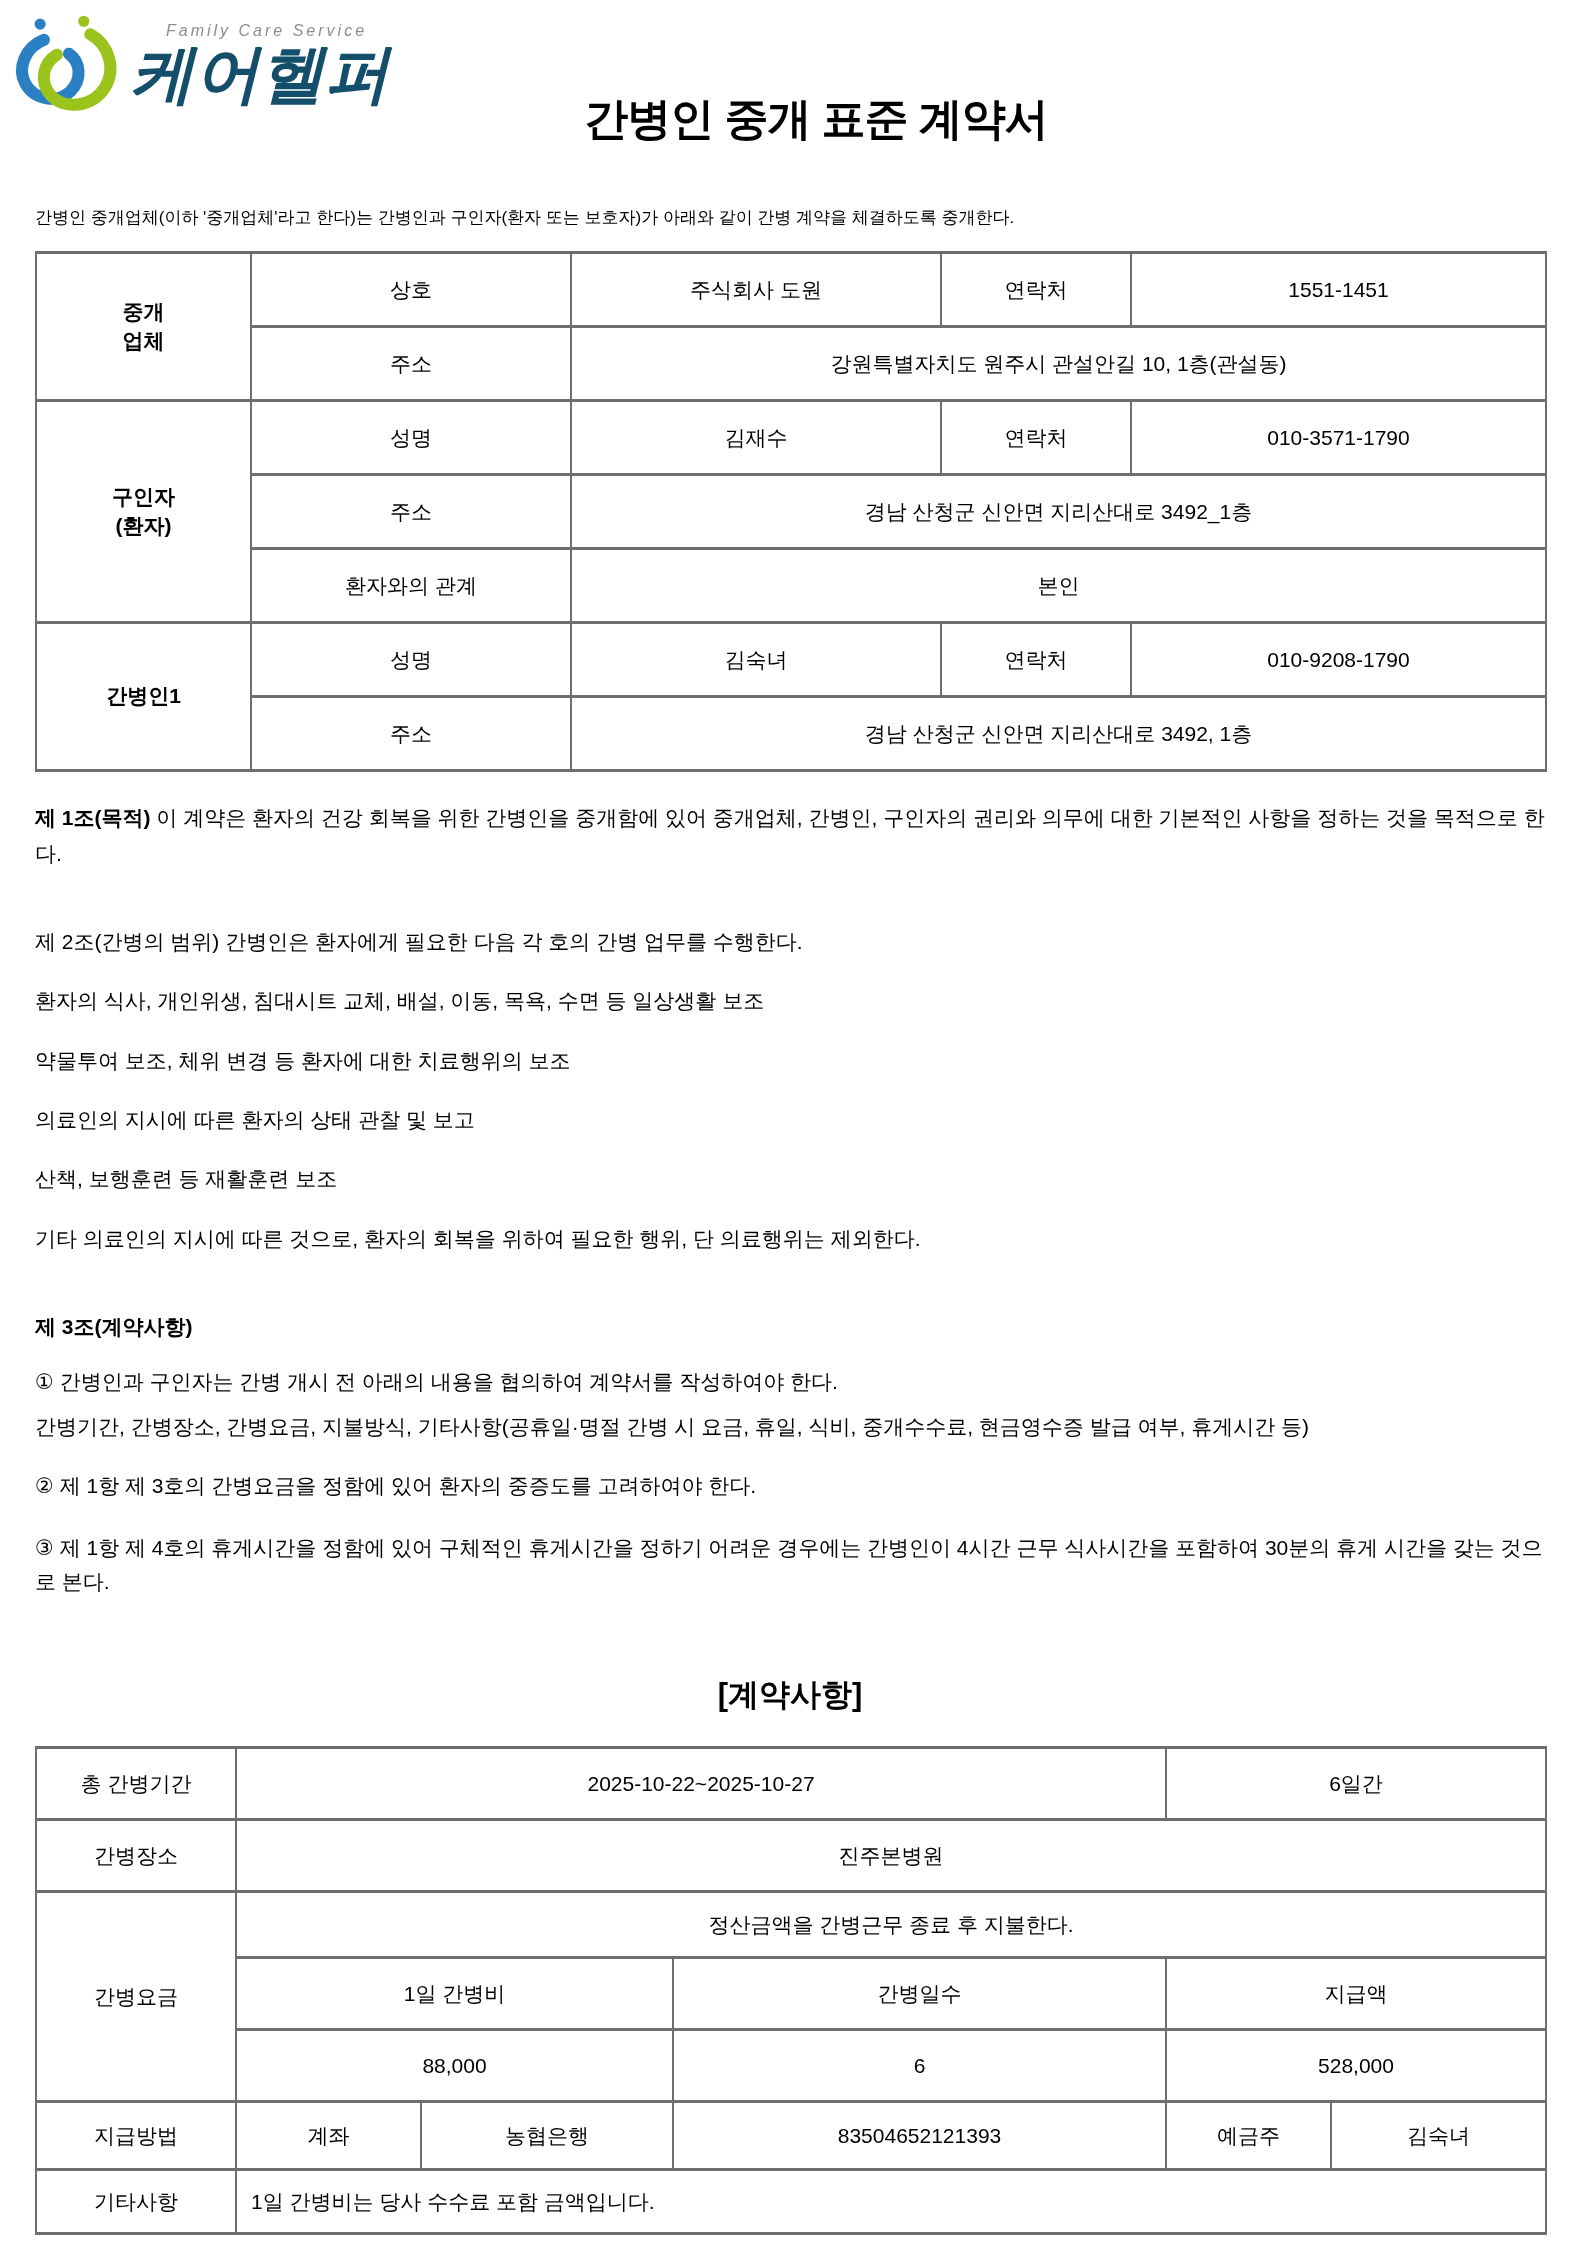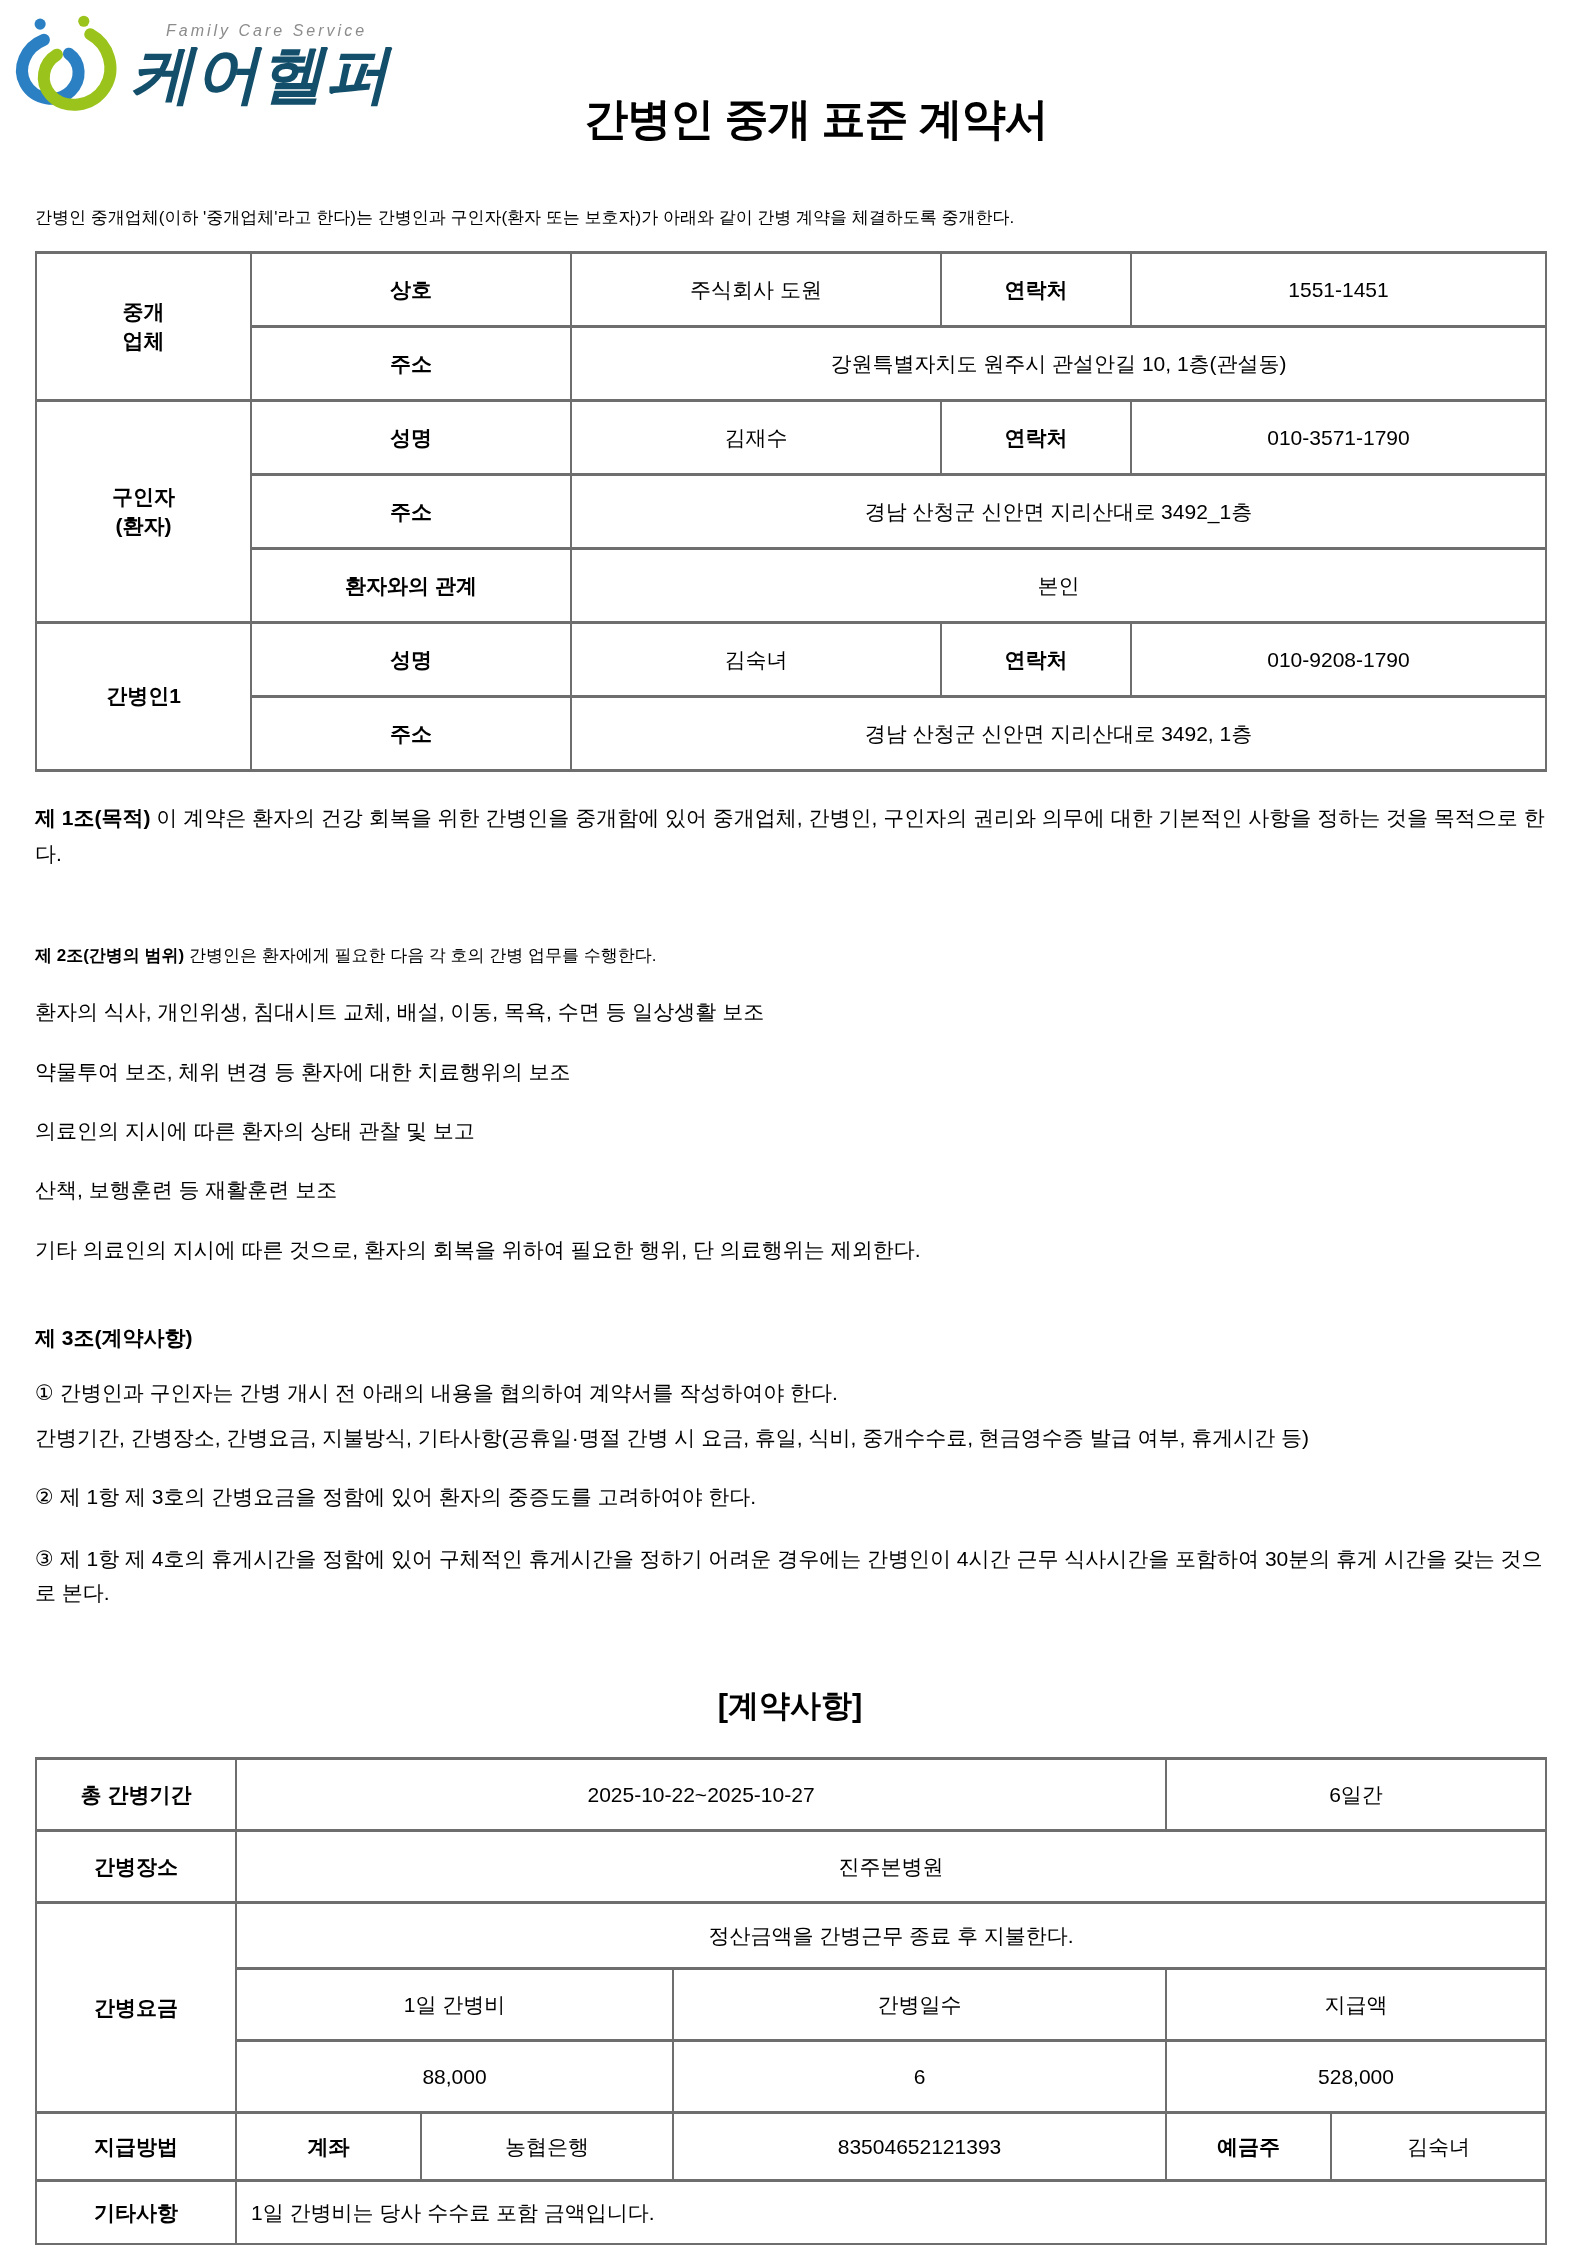--- a/index.html
+++ b/index.html
@@ -42,7 +42,7 @@
     background:#fff;
     overflow:hidden;
   }
-  th, .b { font-weight:bold; }
+  th, .b { font-weight:normal; }
   .parties { margin-top:22px; }
   .parties tr { height:74px; }
   .group-cell { font-weight:bold; white-space:pre-line; line-height:1.35; }

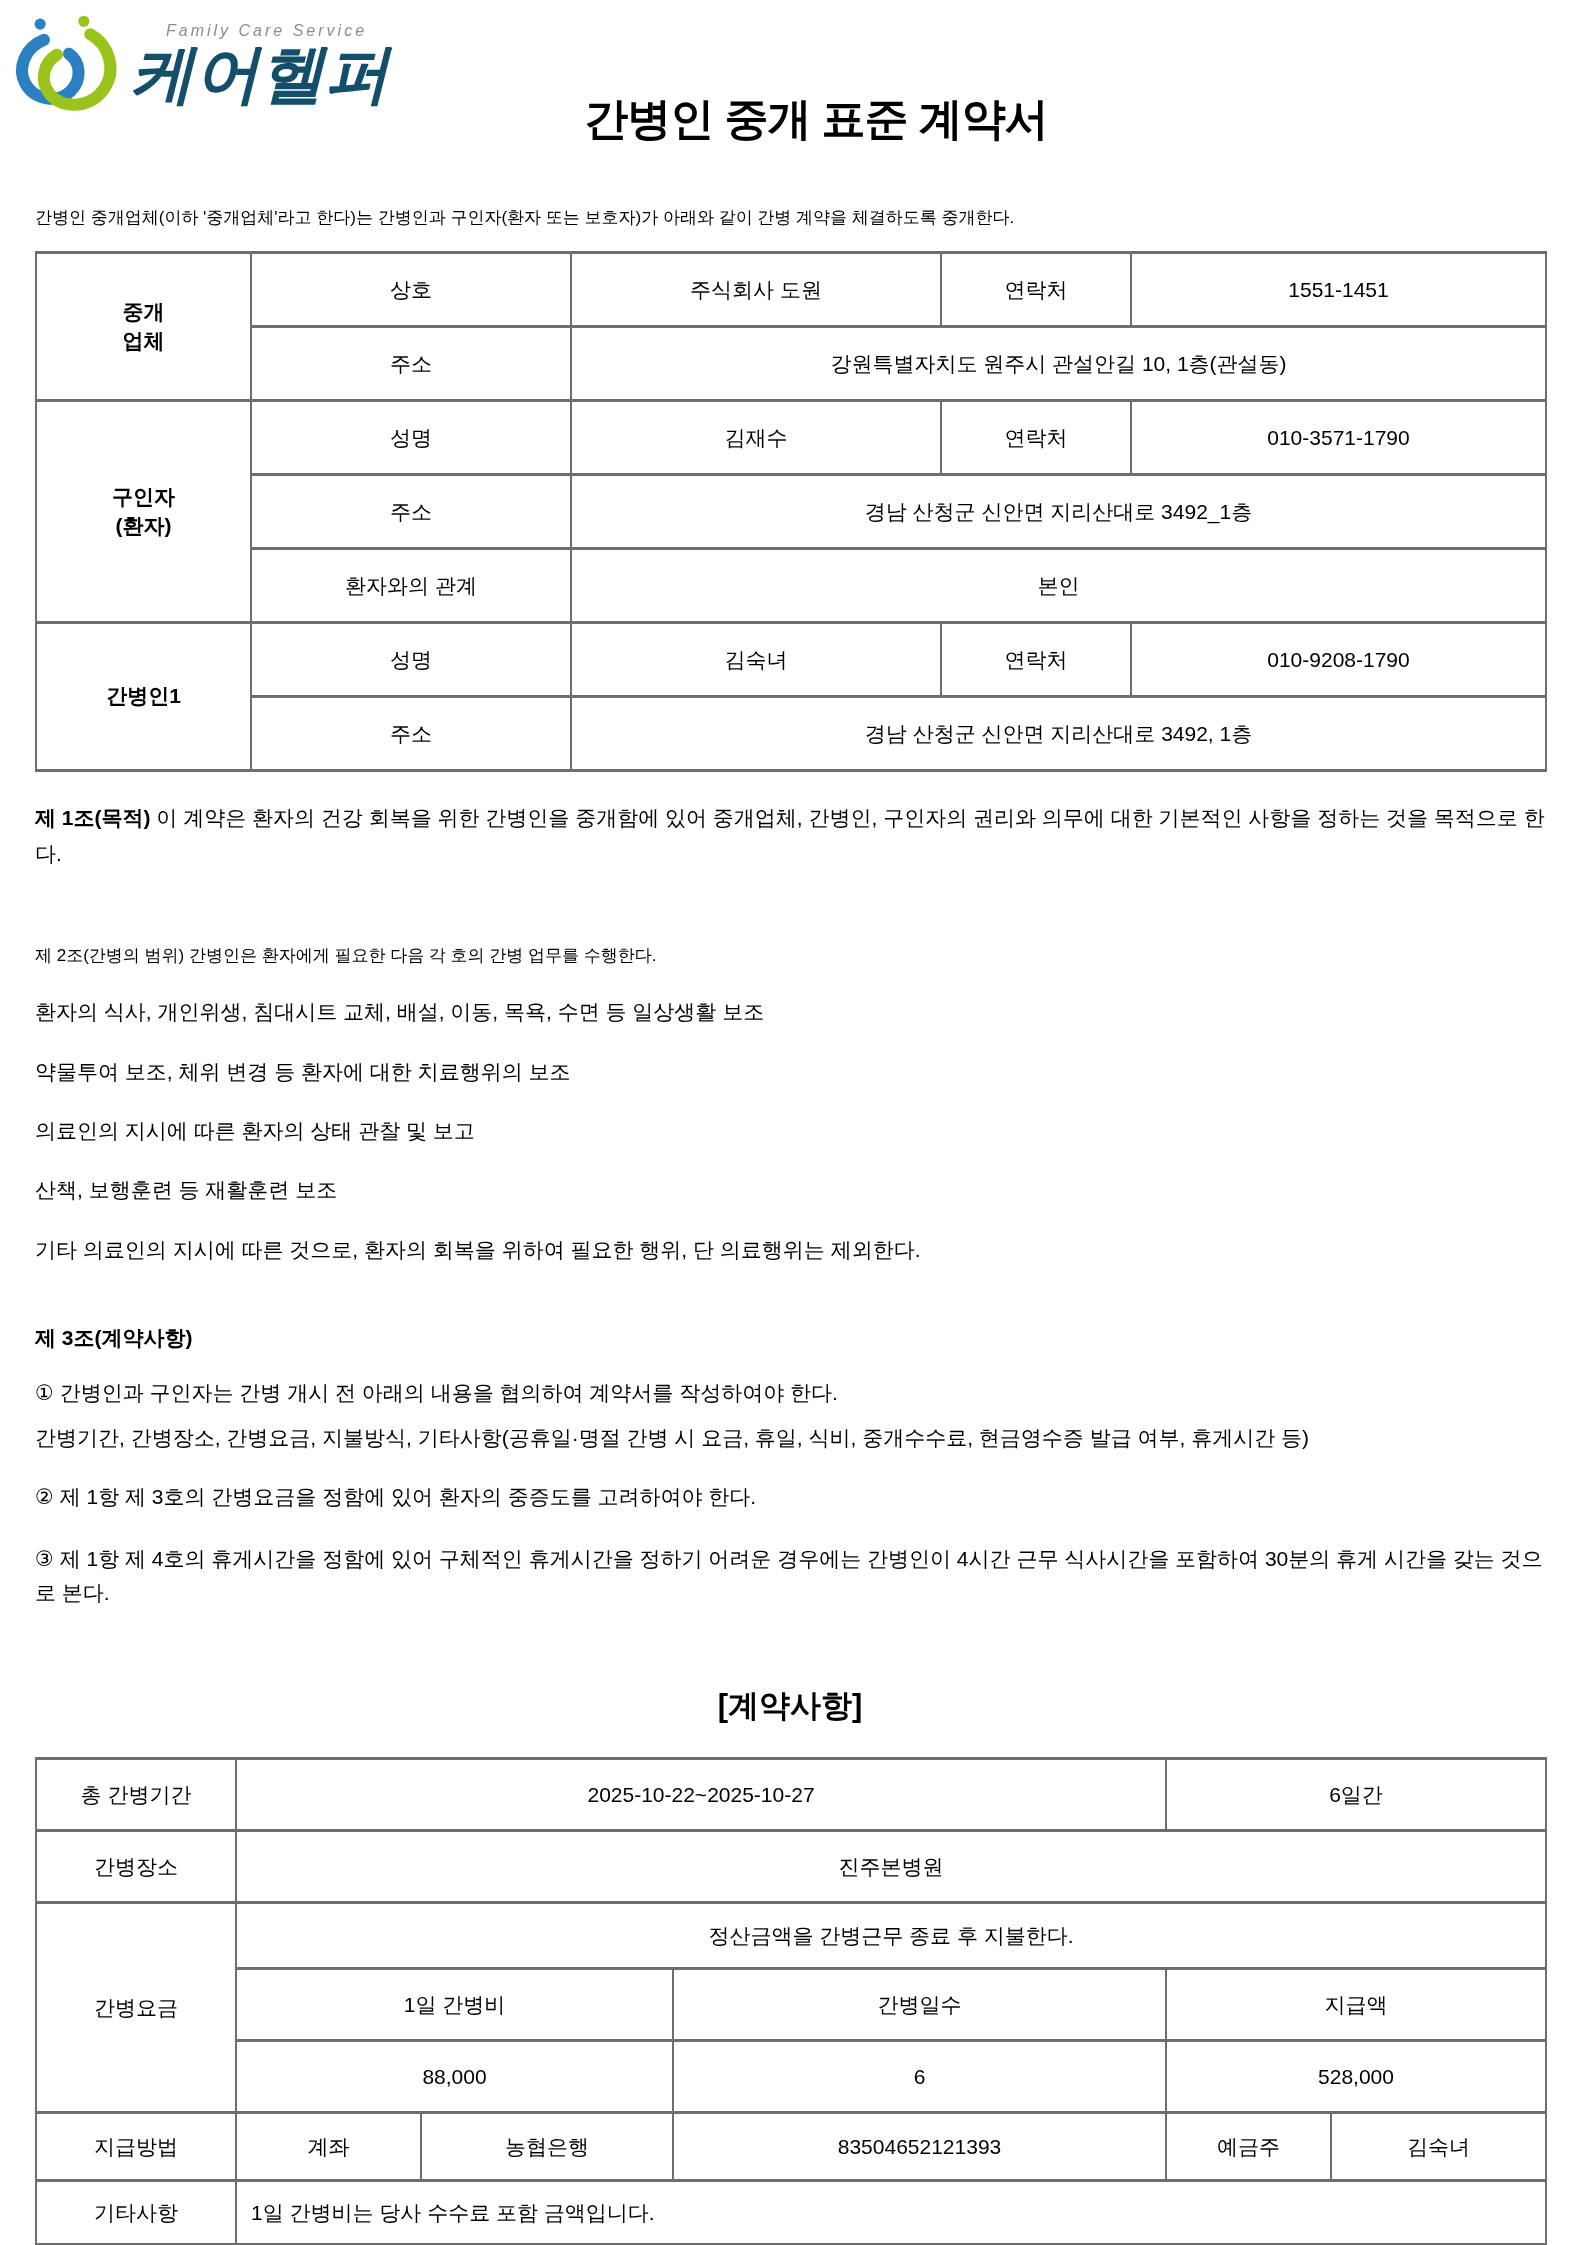--- a/index.html
+++ b/index.html
@@ -49,7 +49,7 @@
   
   .article-lead { margin-top:28px; font-size:21px; line-height:1.72; }
   .article-lead .hd { font-weight:bold; }
-  .article2-lead { margin-top:72px; font-size:17px; }
+  .article2-lead { margin-top:56px; font-size:21px; }
   .scope-item { margin-top:31px; font-size:21px; line-height:1.35; }
   .article3-hd { margin-top:60px; font-size:21px; font-weight:bold; }
   .clause { font-size:21px; line-height:1.45; }

